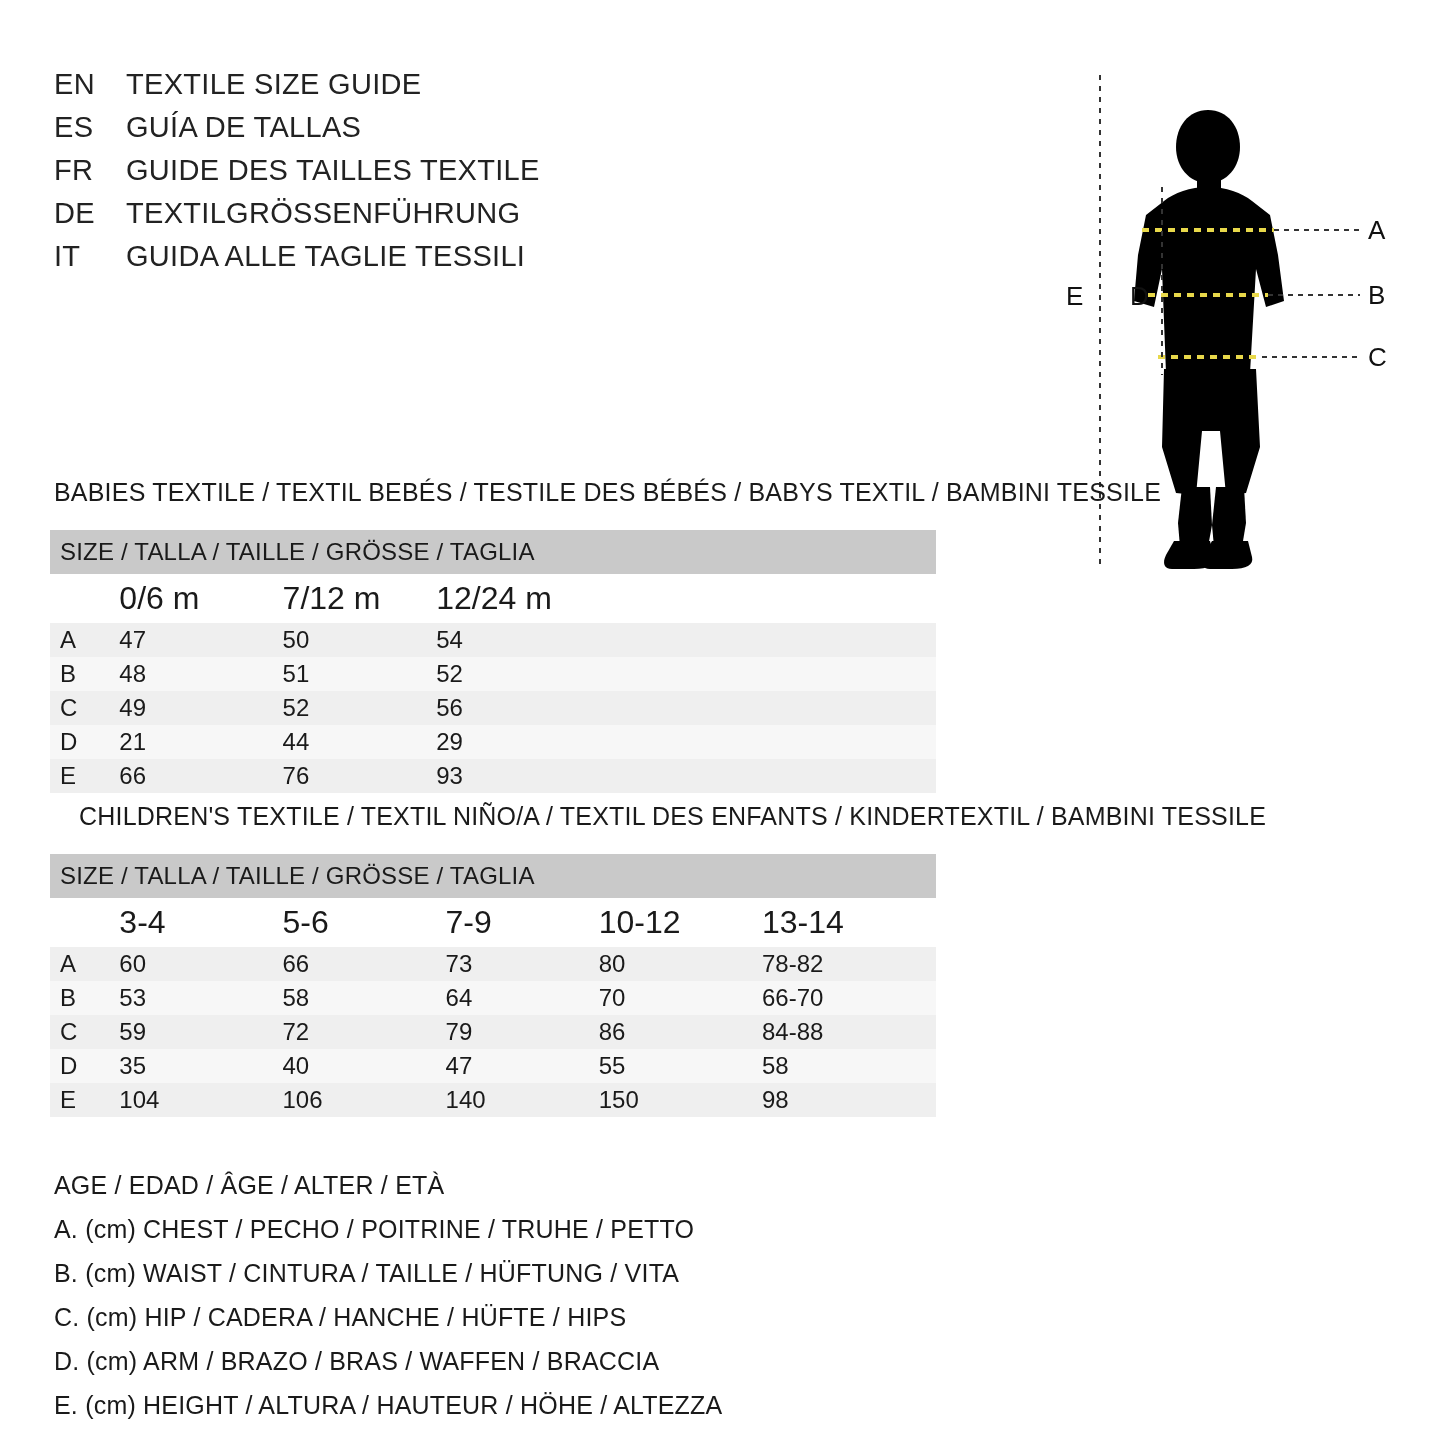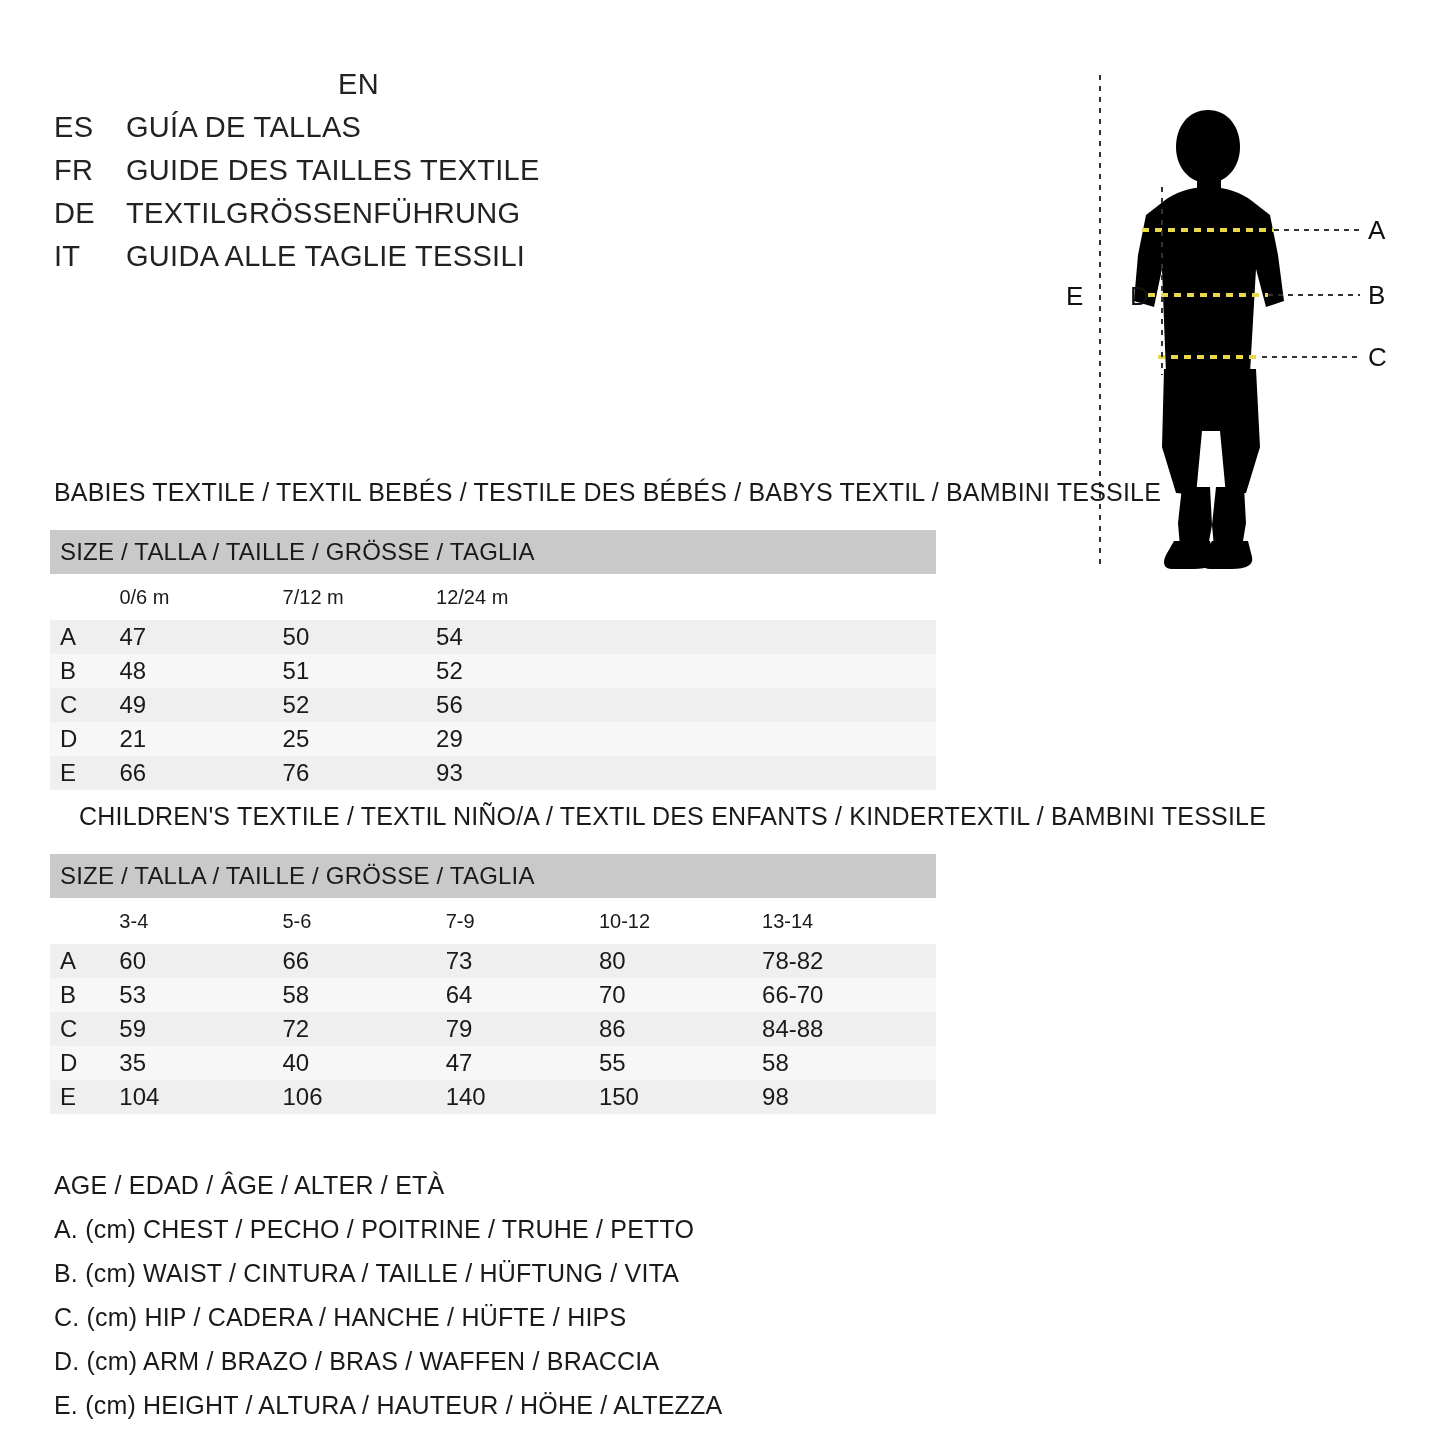--- a/index.html
+++ b/index.html
@@ -35,7 +35,6 @@
     font-size: 29px;
     letter-spacing: 0.3px;
     color: #222;
-    justify-content: center;
   }
   .lang-code {
     width: 72px;

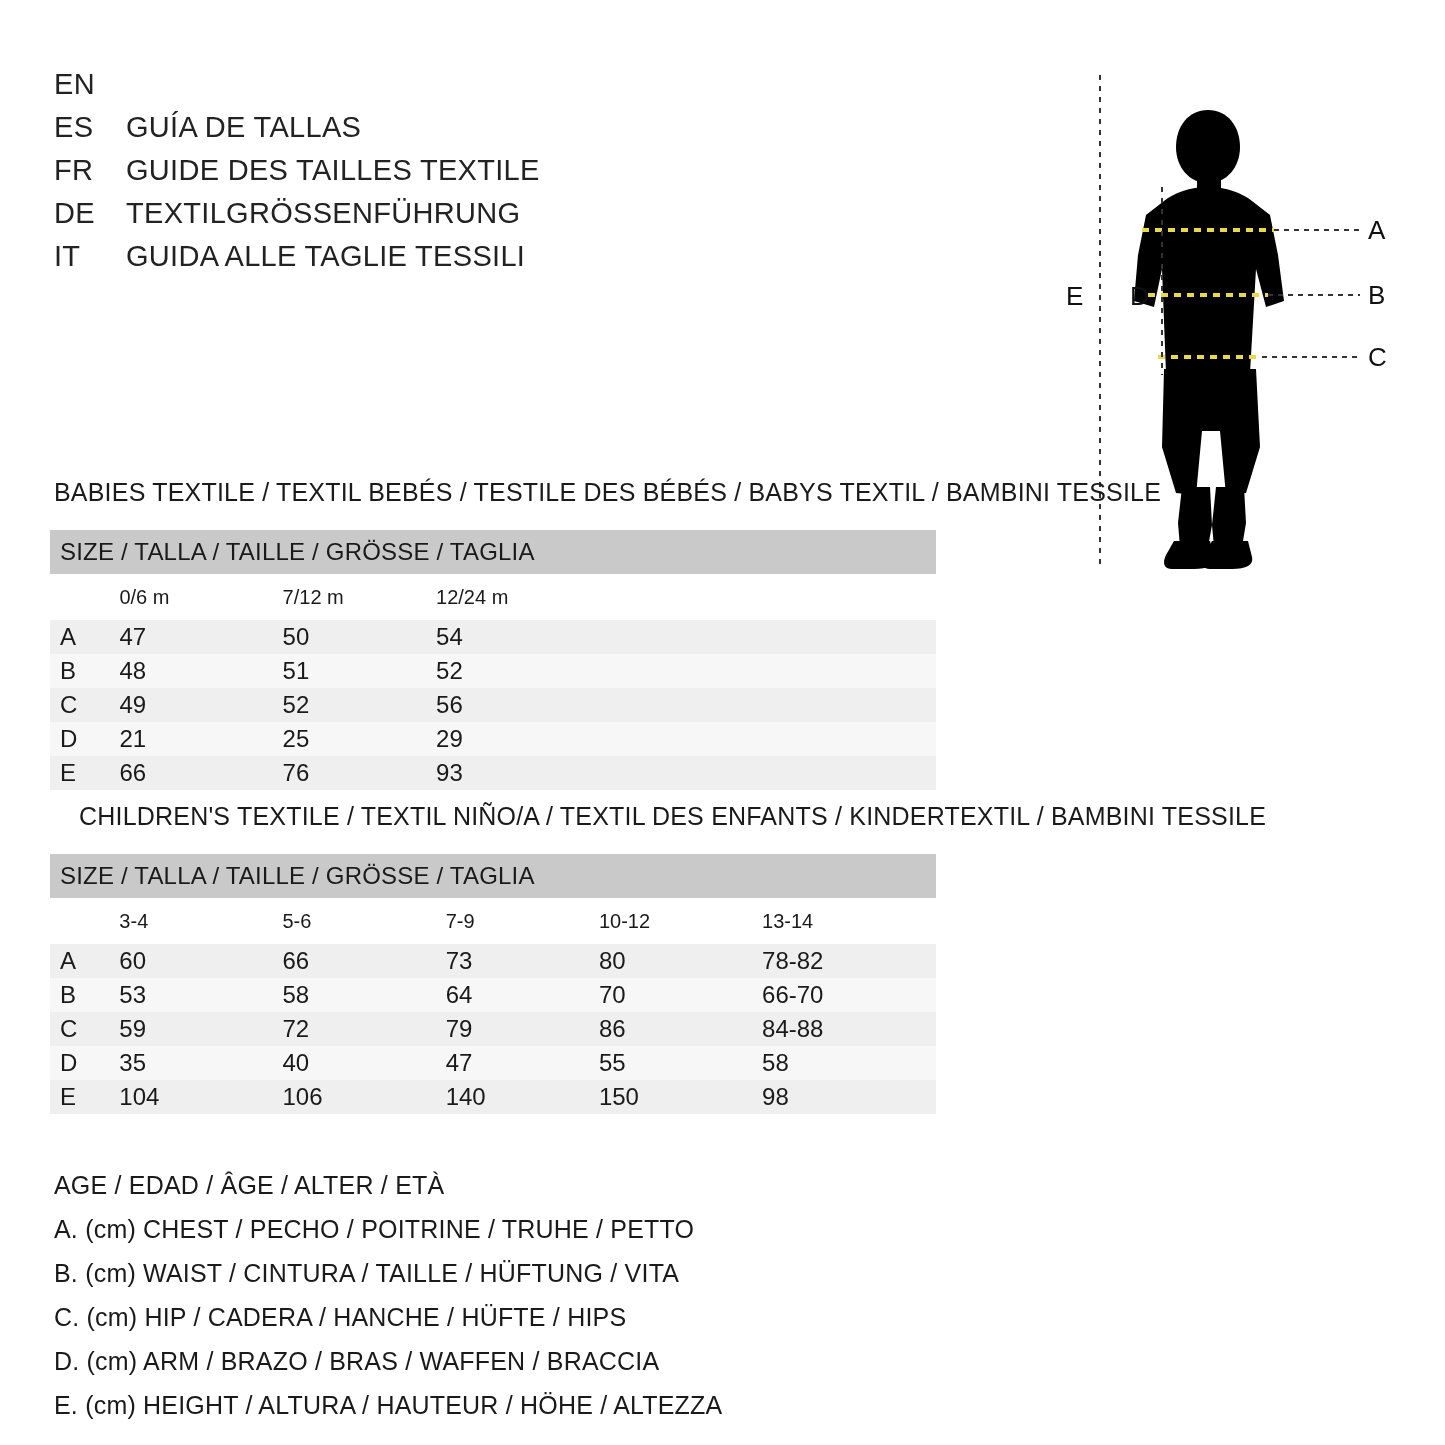--- a/index.html
+++ b/index.html
@@ -149,6 +149,7 @@
   <div class="lang-block">
     <div class="lang-row">
       <span class="lang-code">EN</span>
+      <span class="lang-title">TEXTILE SIZE GUIDE</span>
     </div>
     <div class="lang-row">
       <span class="lang-code">ES</span>

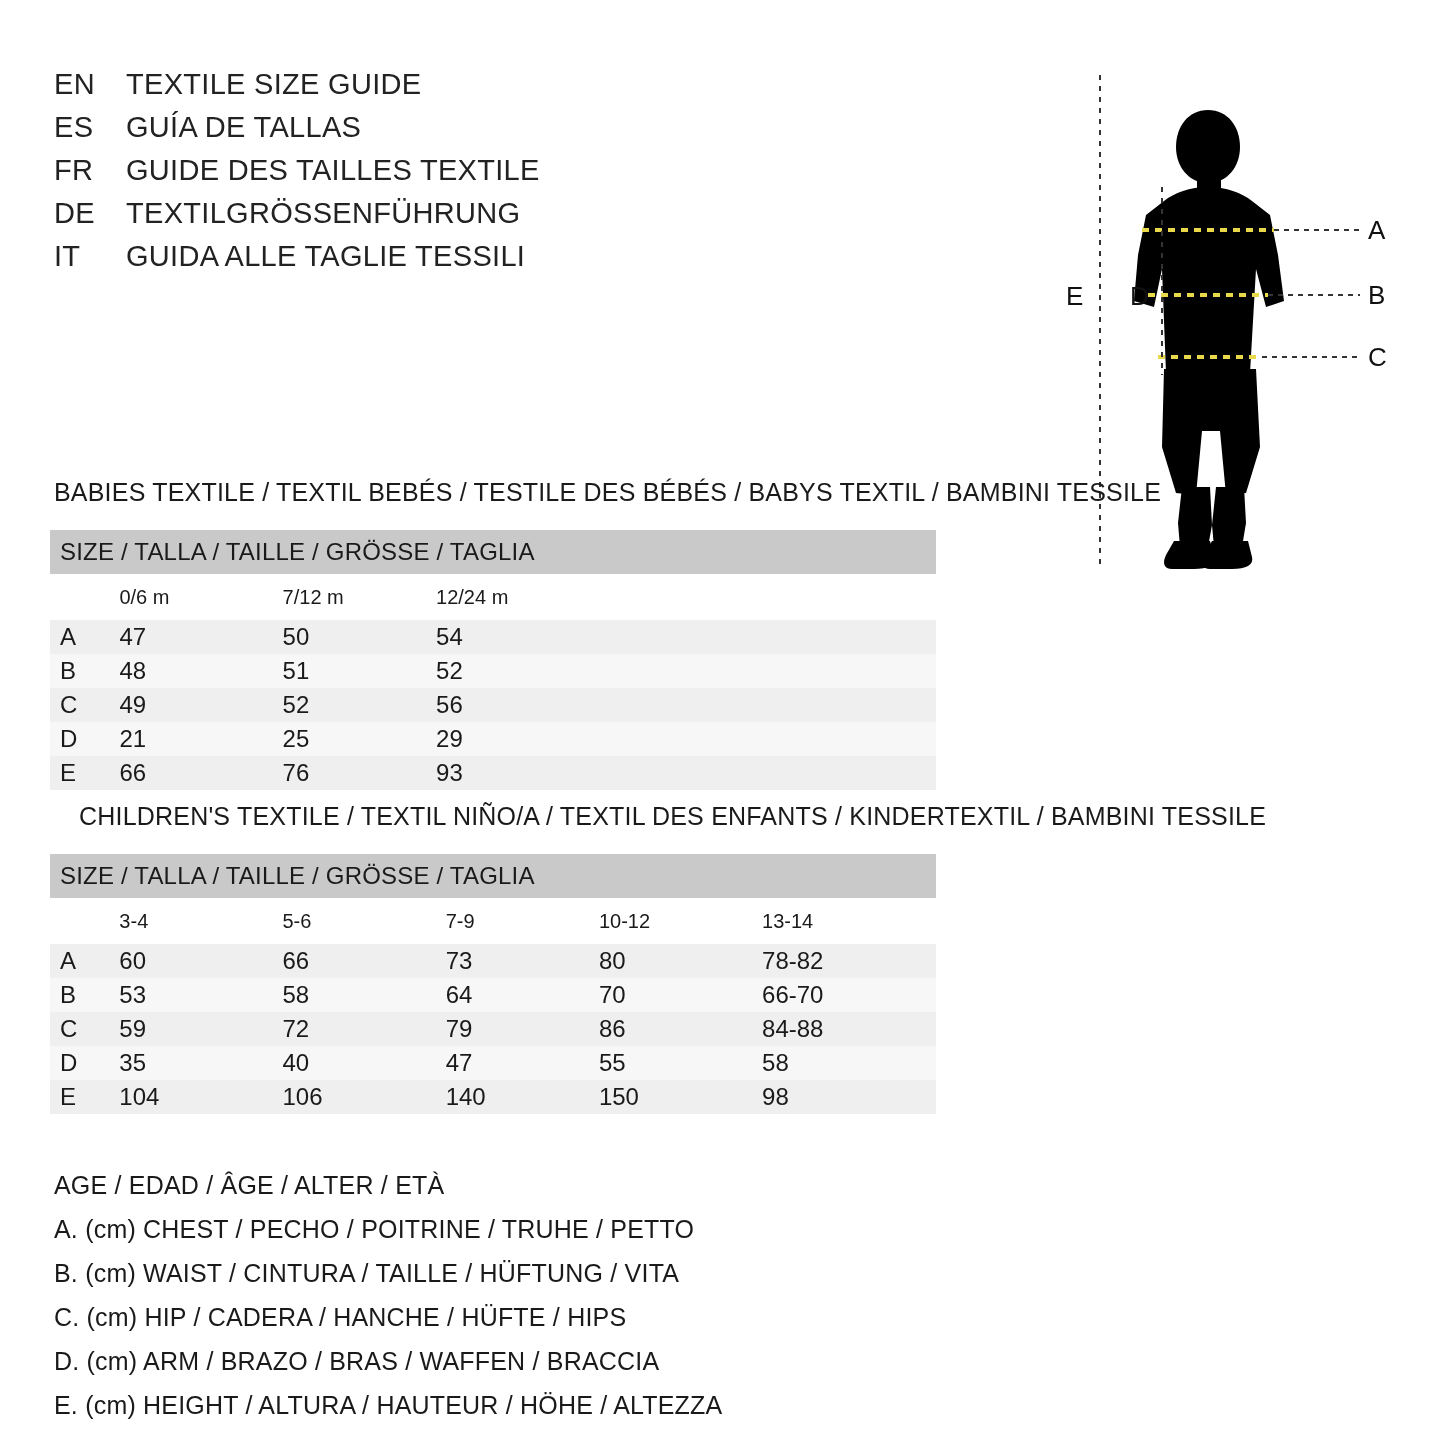--- a/index.html
+++ b/index.html
@@ -94,7 +94,7 @@
   .size-table .cols-row td {
     background: #ffffff;
     padding: 6px 0 6px 0;
-    font-size: 20px;
+    font-size: 32px;
   }
   .size-table tbody tr td {
     background: #efefef;

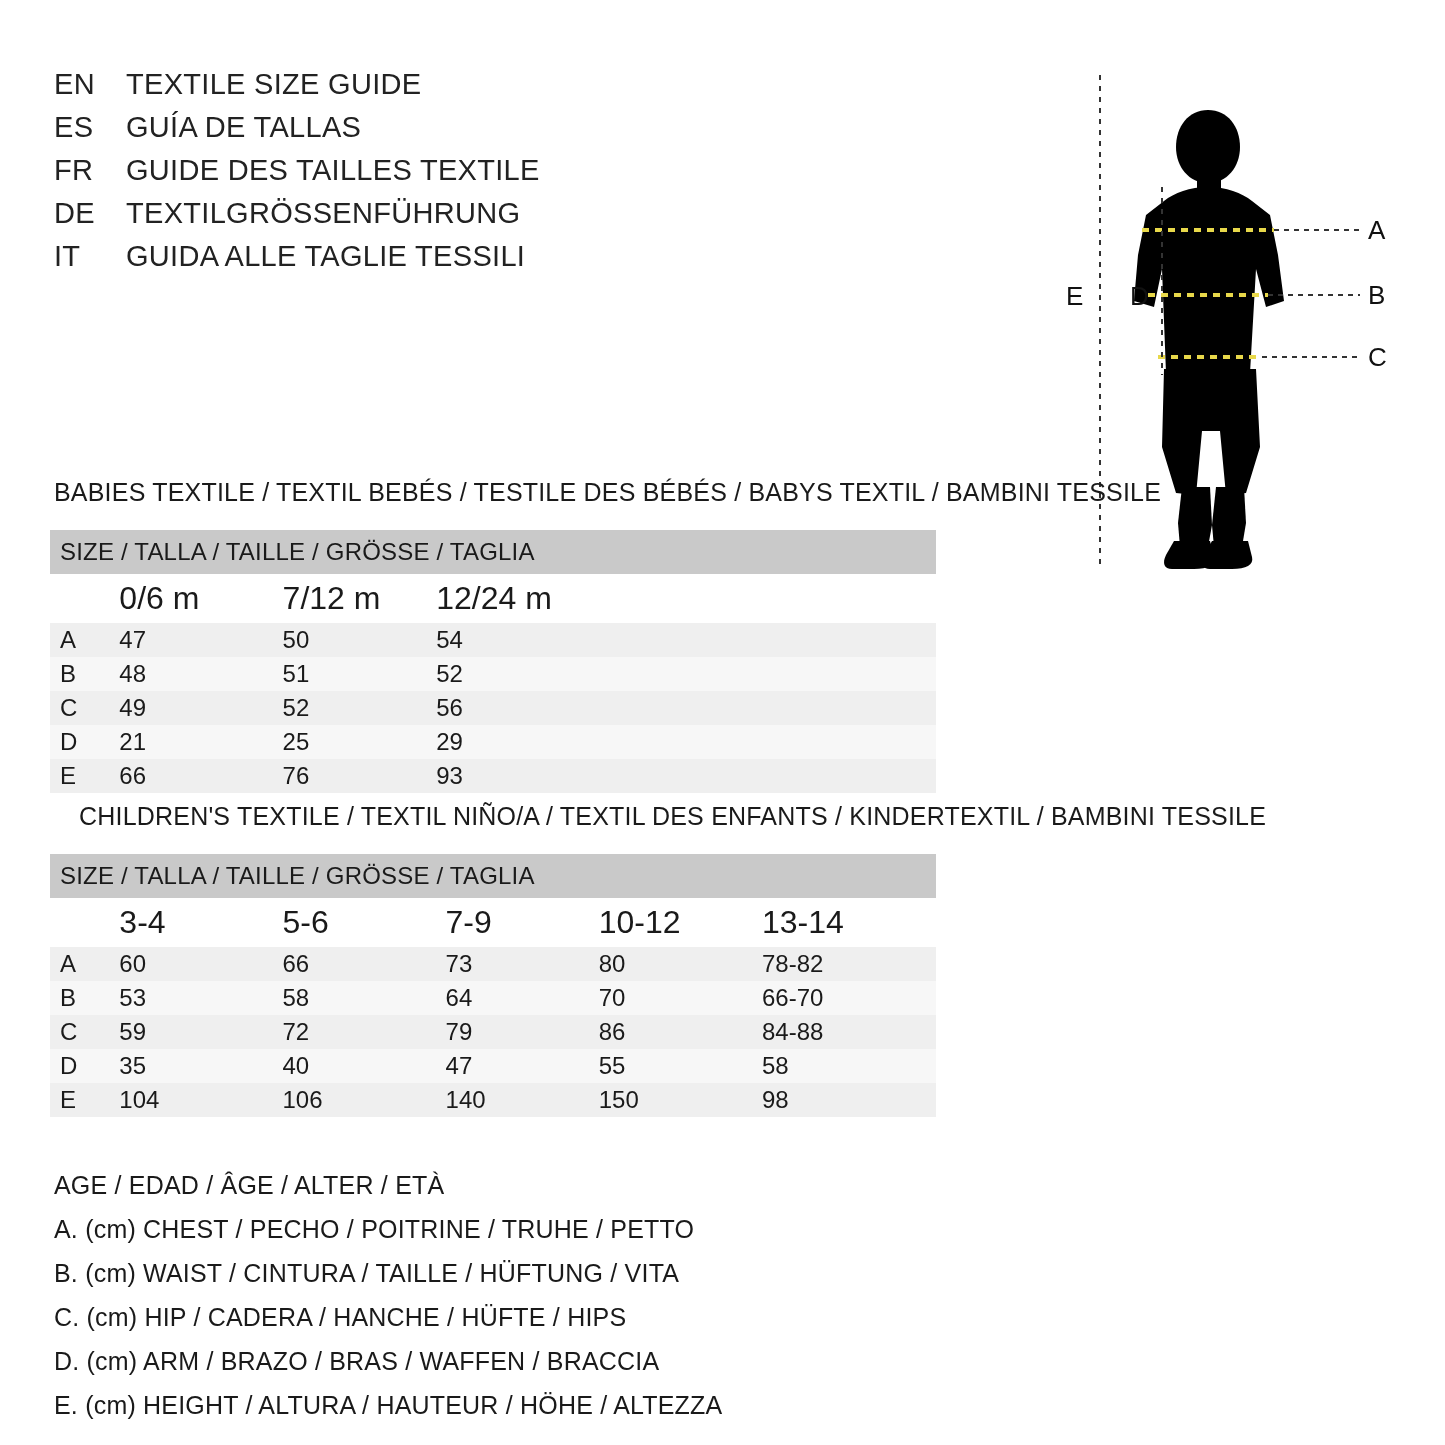--- a/index.html
+++ b/index.html
@@ -267,7 +267,7 @@
       <tr class="alt">
         <td class="row-label c0">D</td>
         <td class="cell-val c1 val-pad2">21</td>
-        <td class="cell-val c2 val-pad2">25</td>
+        <td class="cell-val c2 val-pad2">44</td>
         <td class="cell-val c3 val-pad2">29</td>
       </tr>
       <tr>

